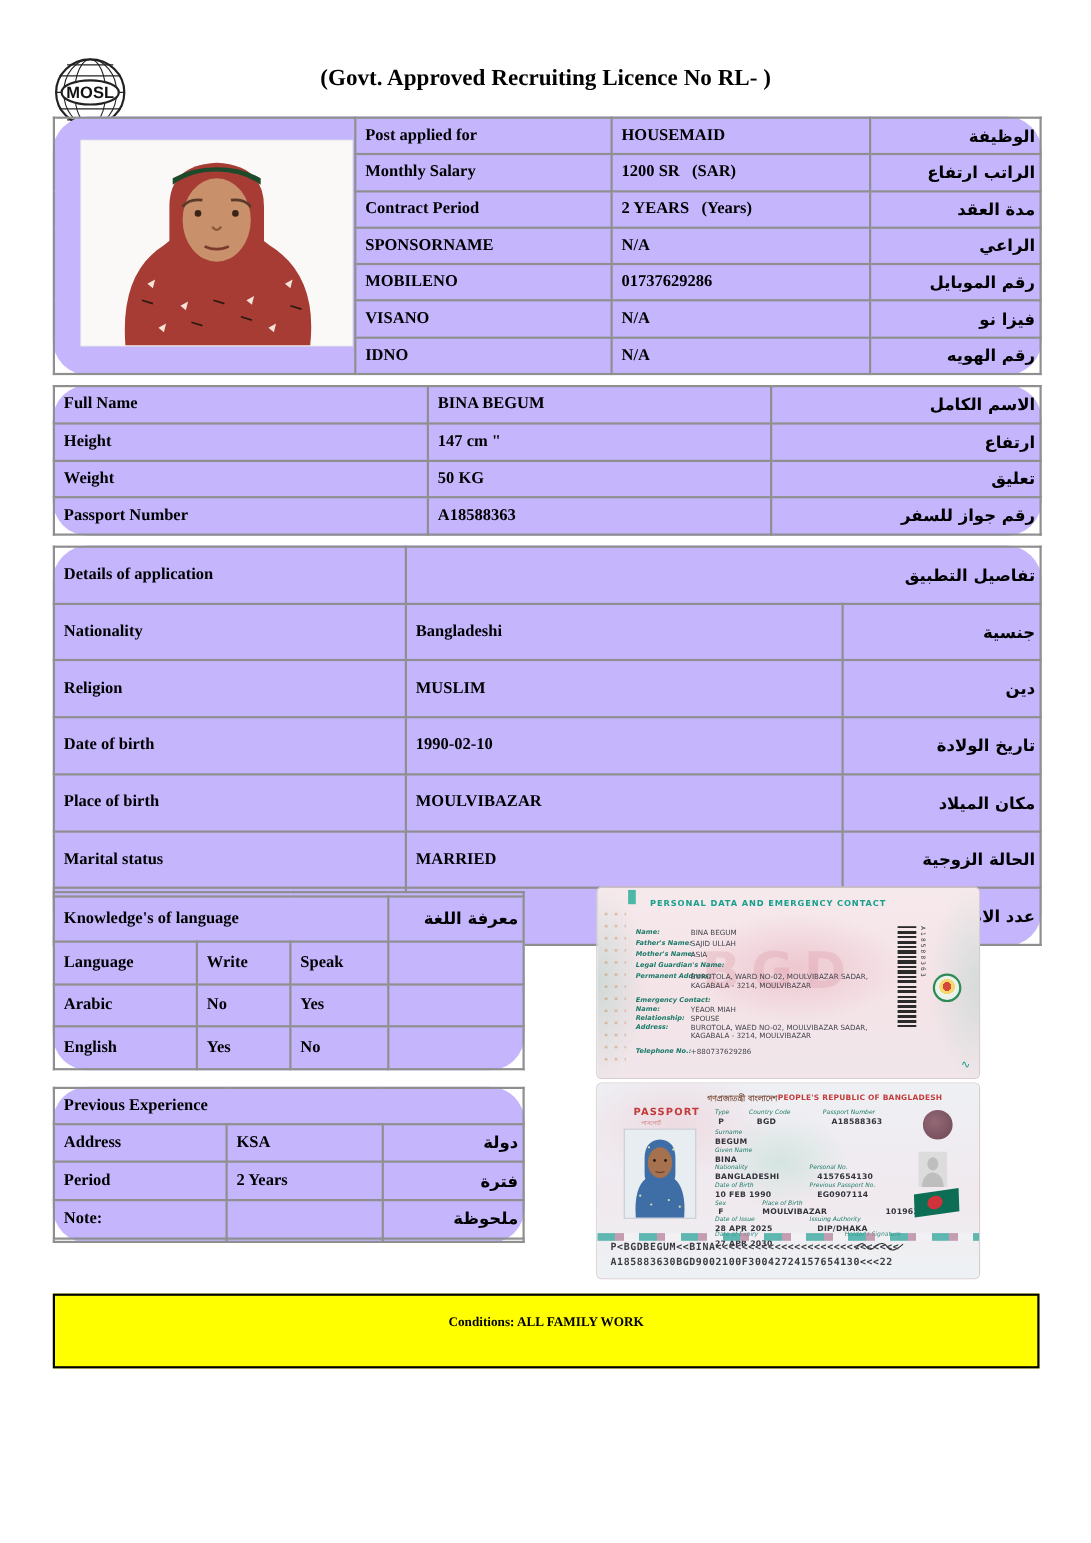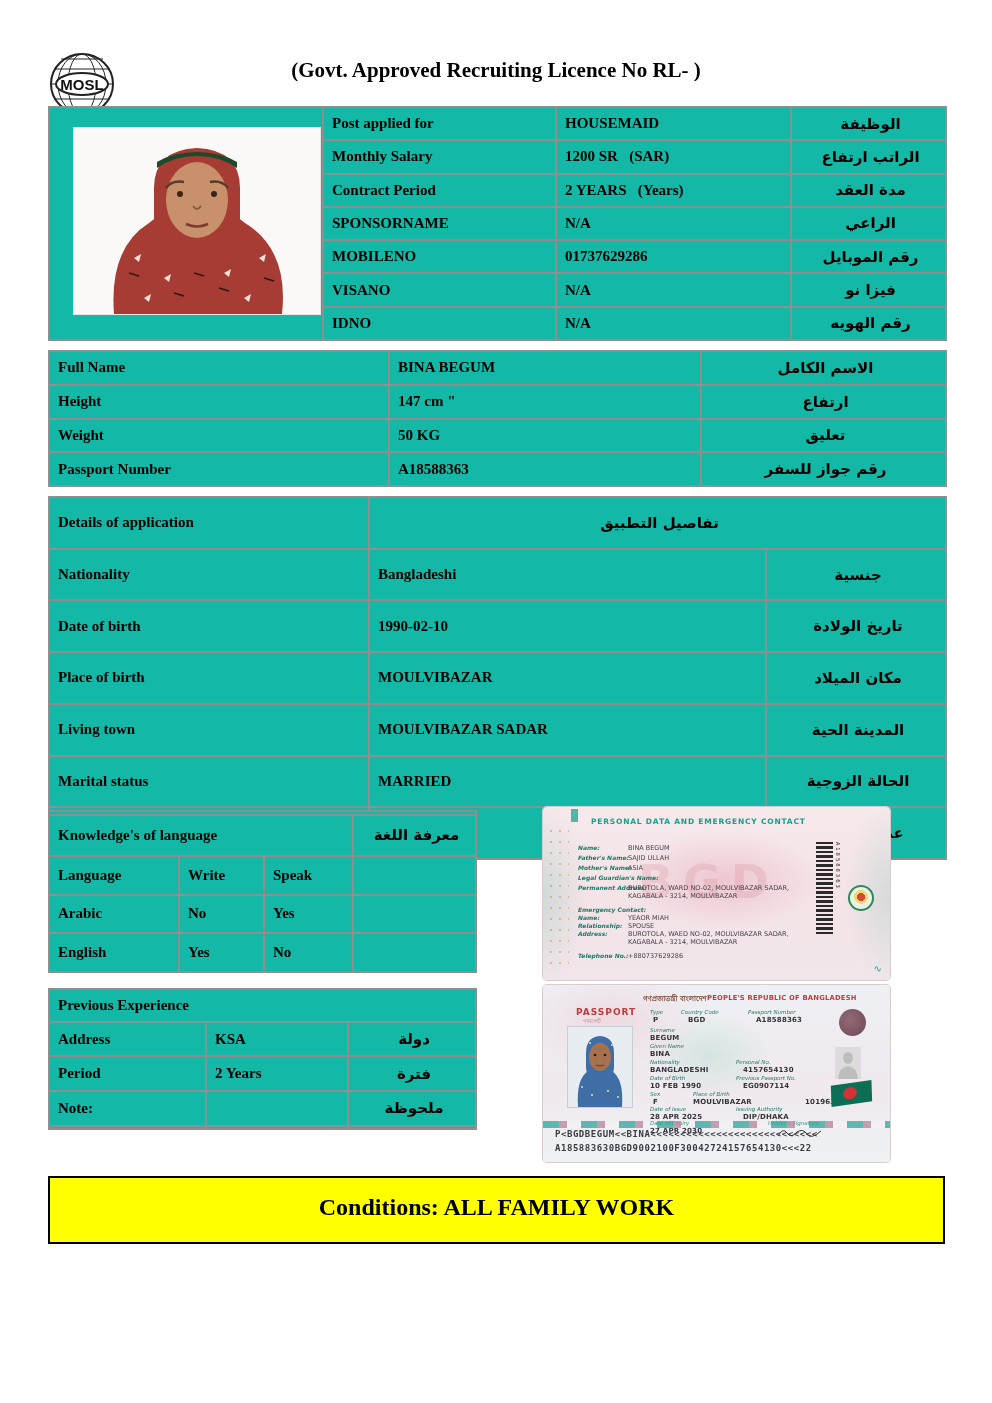--- a/index.html
+++ b/index.html
@@ -10,7 +10,7 @@
   #logo{position:absolute;left:46px;top:50px;width:72px;height:68px;}
 
   
-  table.doc{border-collapse:collapse;table-layout:fixed;position:absolute;background:#14b8a6;}
+  table.doc{border-collapse:collapse;table-layout:fixed;position:absolute;background:#c4b5fd;border-radius:32px;}
   table.doc td{border:2px solid #8f8f8f;font-weight:bold;font-size:15px;color:#000;vertical-align:middle;padding:0 4px 0 8px;overflow:hidden;}
   td.ar{font-family:"DejaVu Sans",sans-serif;font-size:12.5px;text-align:left;direction:rtl;unicode-bidi:embed;text-align:left;}
   td.ar{text-align:center;}

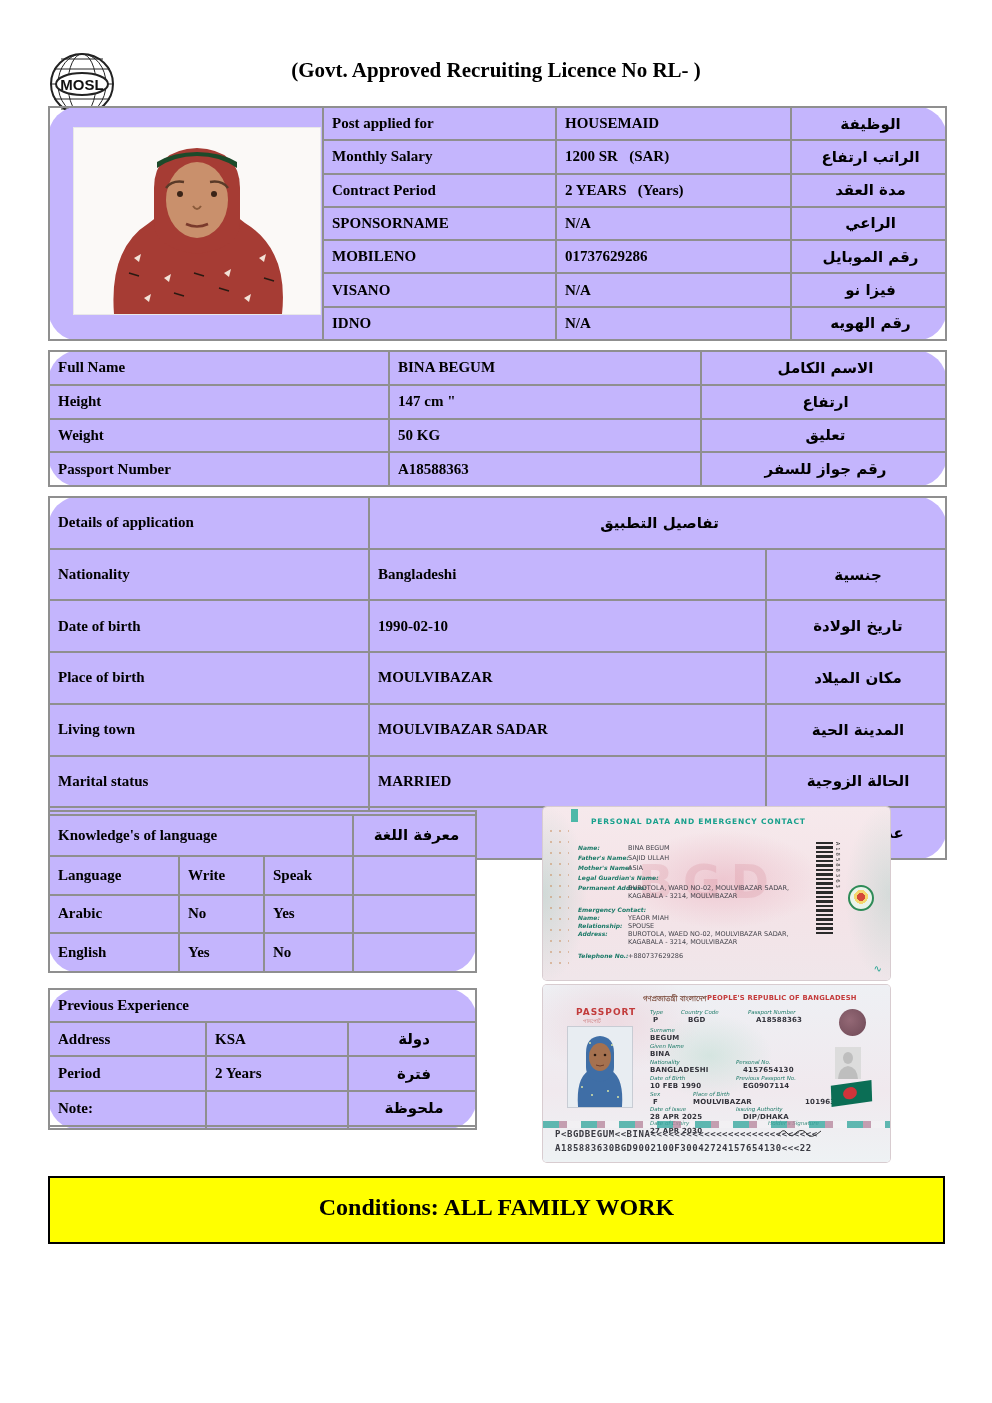--- a/index.html
+++ b/index.html
@@ -13,7 +13,7 @@
   table.doc{border-collapse:collapse;table-layout:fixed;position:absolute;background:#c4b5fd;border-radius:32px;}
   table.doc td{border:2px solid #8f8f8f;font-weight:bold;font-size:15px;color:#000;vertical-align:middle;padding:0 4px 0 8px;overflow:hidden;}
   td.ar{font-family:"DejaVu Sans",sans-serif;font-size:12.5px;text-align:left;direction:rtl;unicode-bidi:embed;text-align:left;}
-  td.ar{text-align:center;}
+  td.ar{text-align:right;}
   td.photo-cell{padding:0;position:relative;}
 
   #t1{left:48px;top:106px;width:897px;height:235px;}

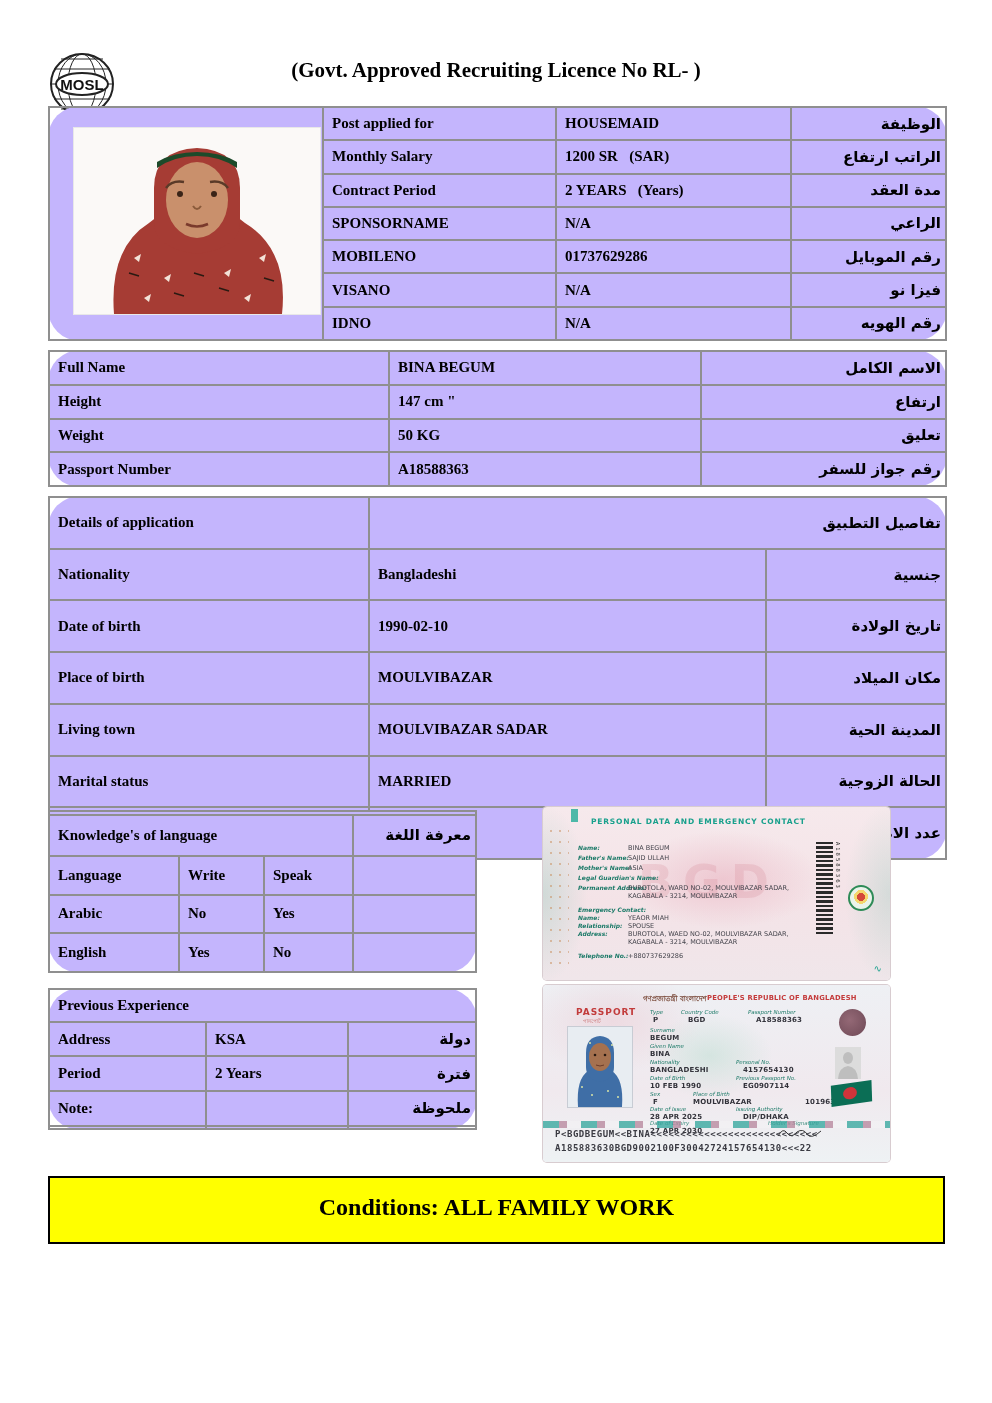--- a/index.html
+++ b/index.html
@@ -218,6 +218,11 @@
       <td class="ar">جنسية</td>
     </tr>
     <tr>
+      <td class="lbl">Religion</td>
+      <td class="val">MUSLIM</td>
+      <td class="ar">دين</td>
+    </tr>
+    <tr>
       <td class="lbl">Date of birth</td>
       <td class="val">1990-02-10</td>
       <td class="ar">تاريخ الولادة</td>

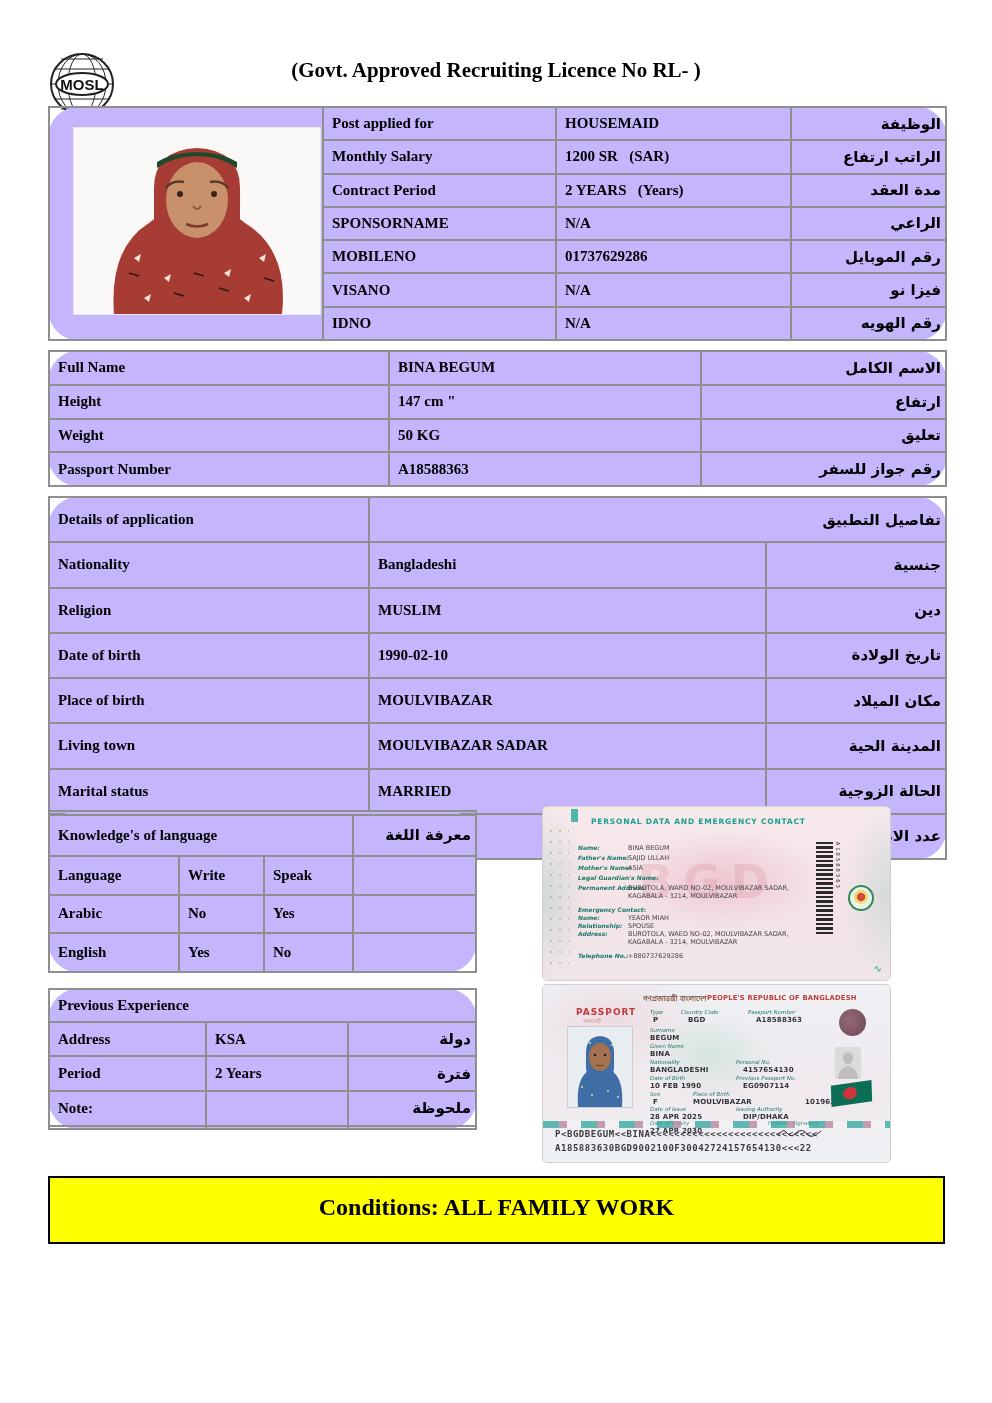--- a/index.html
+++ b/index.html
@@ -233,11 +233,6 @@
       <td class="ar">مكان الميلاد</td>
     </tr>
     <tr>
-      <td class="lbl">Living town</td>
-      <td class="val">MOULVIBAZAR SADAR</td>
-      <td class="ar">المدينة الحية</td>
-    </tr>
-    <tr>
       <td class="lbl">Marital status</td>
       <td class="val">MARRIED</td>
       <td class="ar">الحالة الزوجية</td>

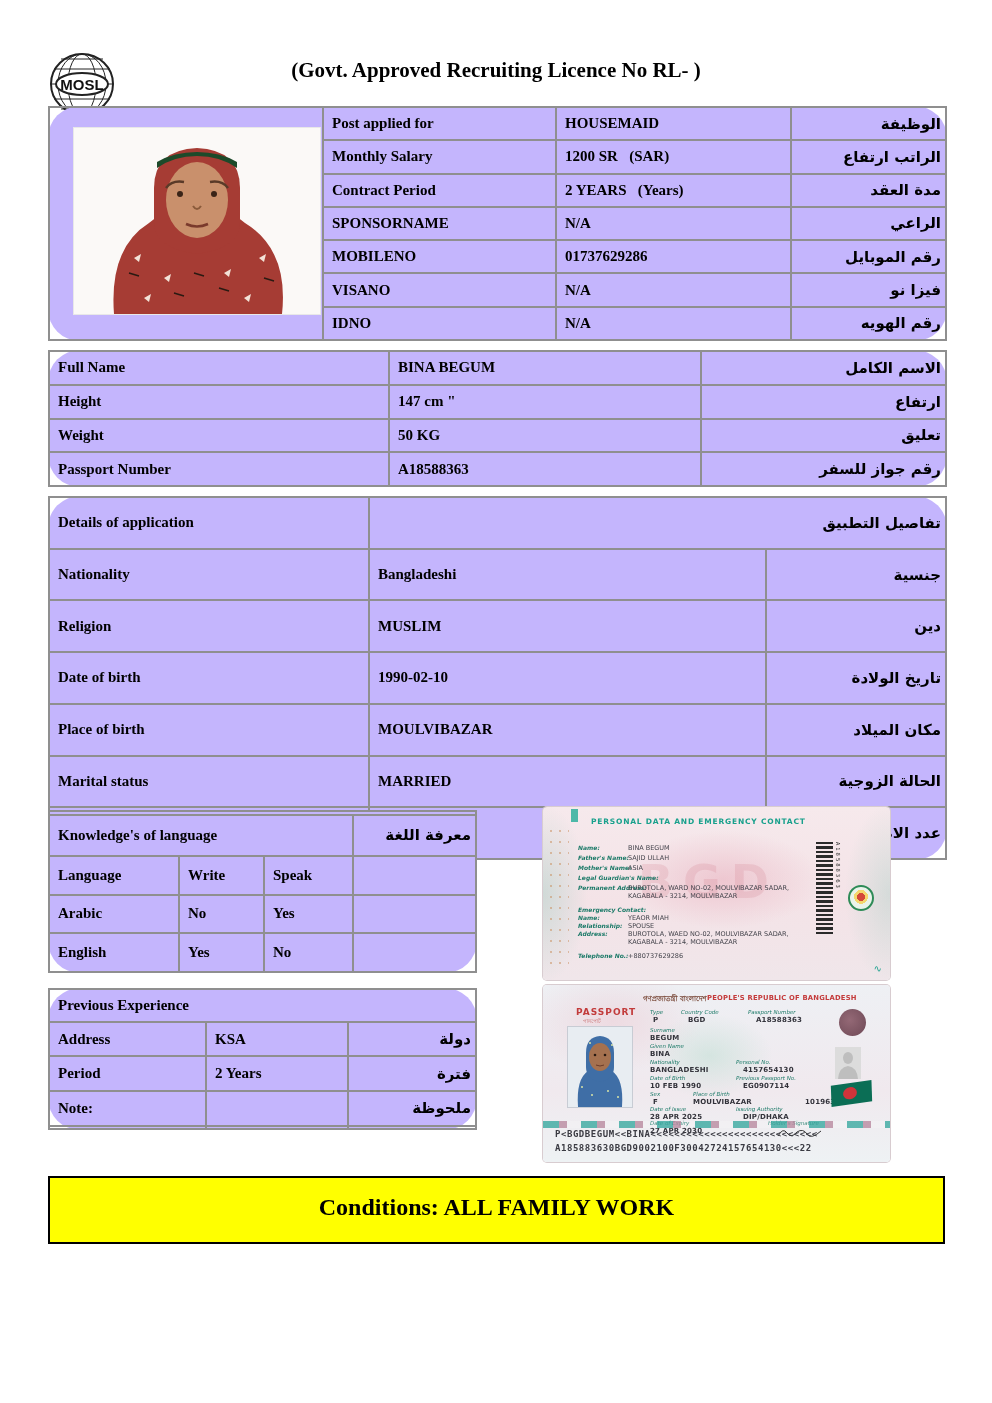--- a/index.html
+++ b/index.html
@@ -75,7 +75,7 @@
 
   
   #conditions{position:absolute;left:48px;top:1176px;width:893px;height:64px;background:#ffff00;border:2px solid #000;}
-  #conditions .txt{margin-top:16px;text-align:center;font-size:24px;font-weight:bold;color:#000;}
+  #conditions .txt{margin-top:16px;text-align:center;font-size:12px;font-weight:bold;color:#000;}
 </style>
 </head>
 <body>

